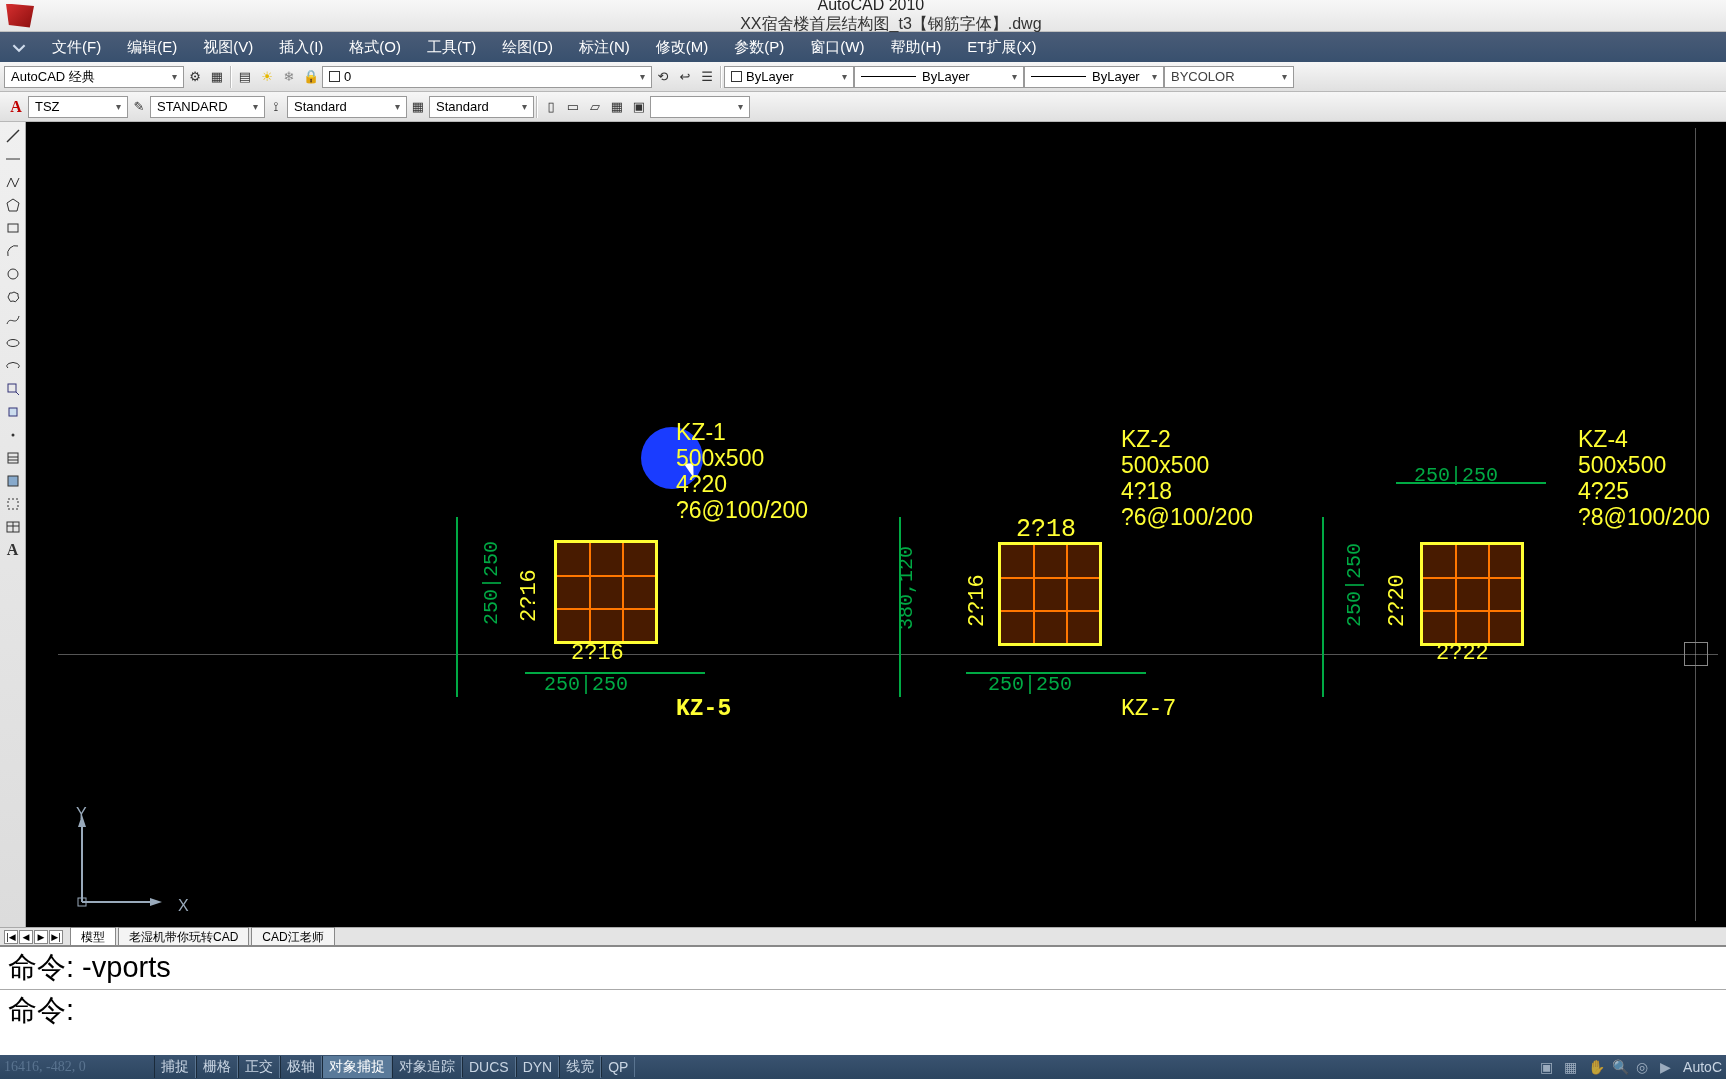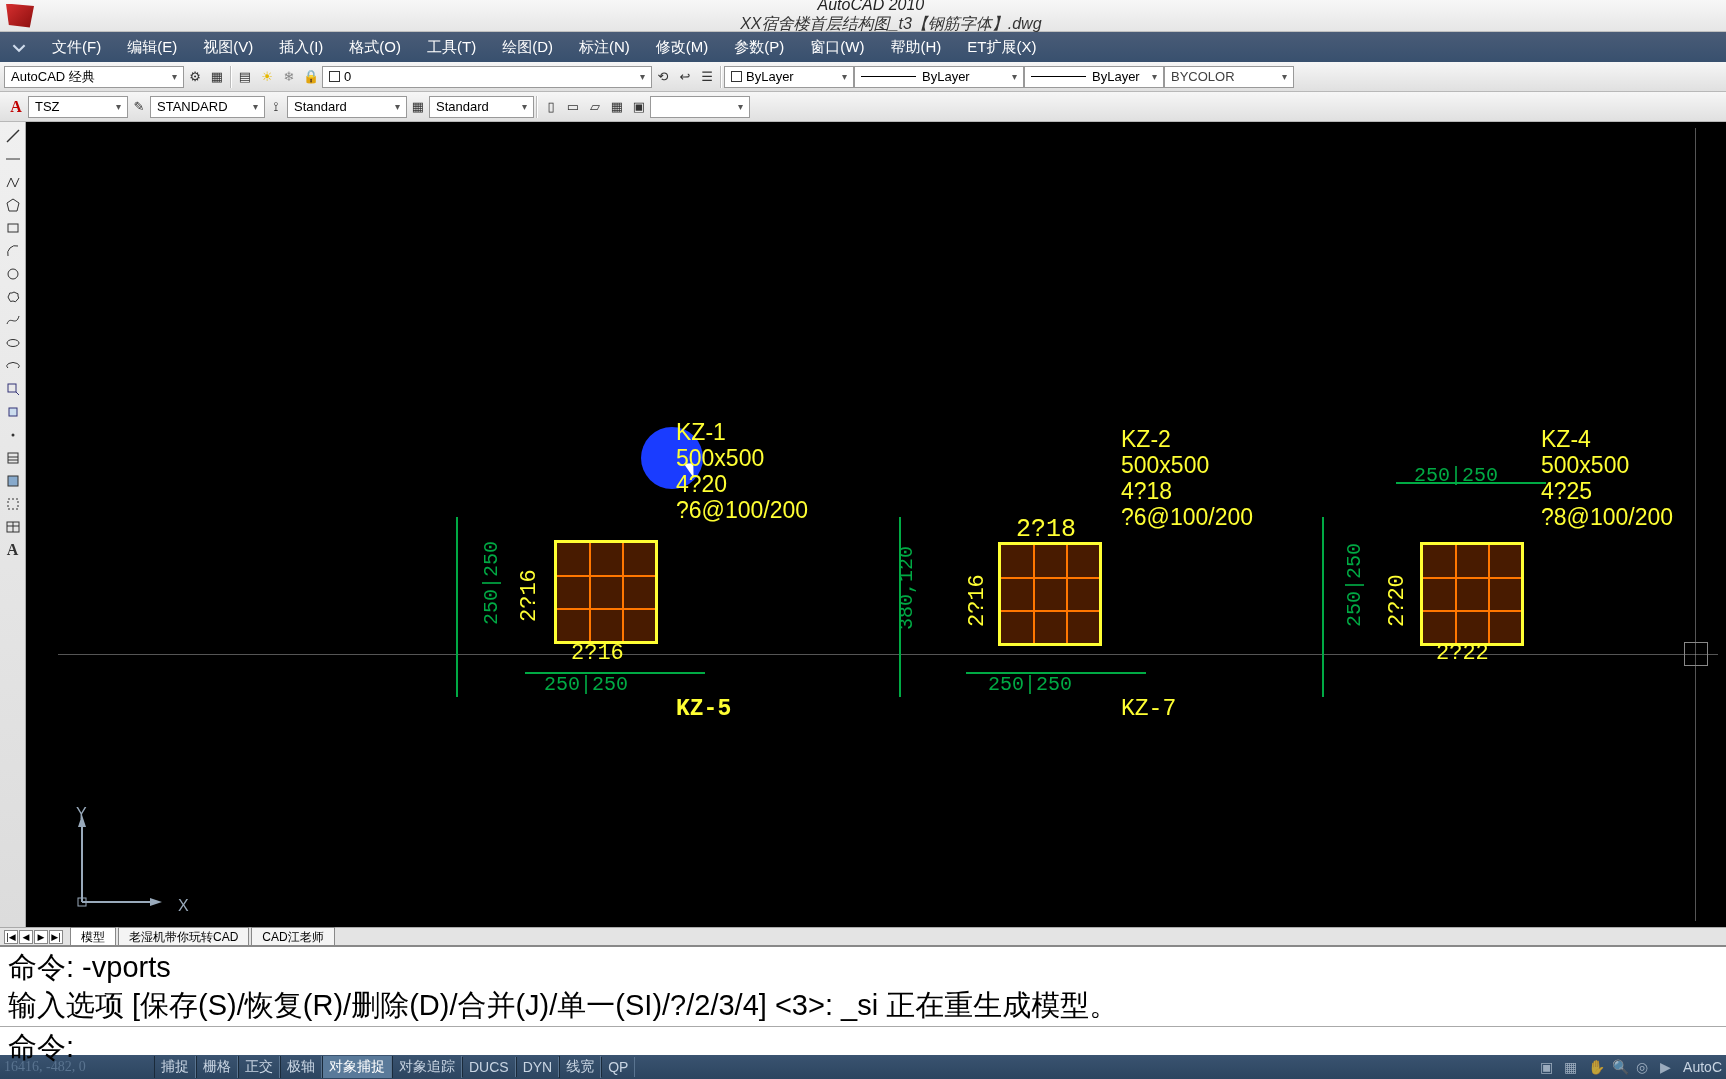--- a/index.html
+++ b/index.html
@@ -6,7 +6,7 @@
 body { background: #e8e8e8; width: 1726px; height: 1079px; overflow: hidden; position: relative; }
 
 
-.titlebar { height: 32px; background: linear-gradient(#f7f7f7,#e6e6e6); display: flex; align-items: center; padding: 0 6px; border-bottom: 1px solid #c0c0c0; font-style: italic;}
+.titlebar { height: 32px; background: linear-gradient(#f7f7f7,#e6e6e6); display: flex; align-items: center; padding: 0 6px; border-bottom: 1px solid #c0c0c0;}
 .app-logo { width: 28px; height: 24px; background: linear-gradient(135deg,#d62f2f,#8a0e0e); clip-path: polygon(0 0,100% 10%,85% 100%,10% 90%); margin-right: 10px;}
 .title-text { flex:1; text-align:center; font-size:16px; color:#222; white-space:pre;}
 .title-app { font-weight:500; margin-right:40px;}

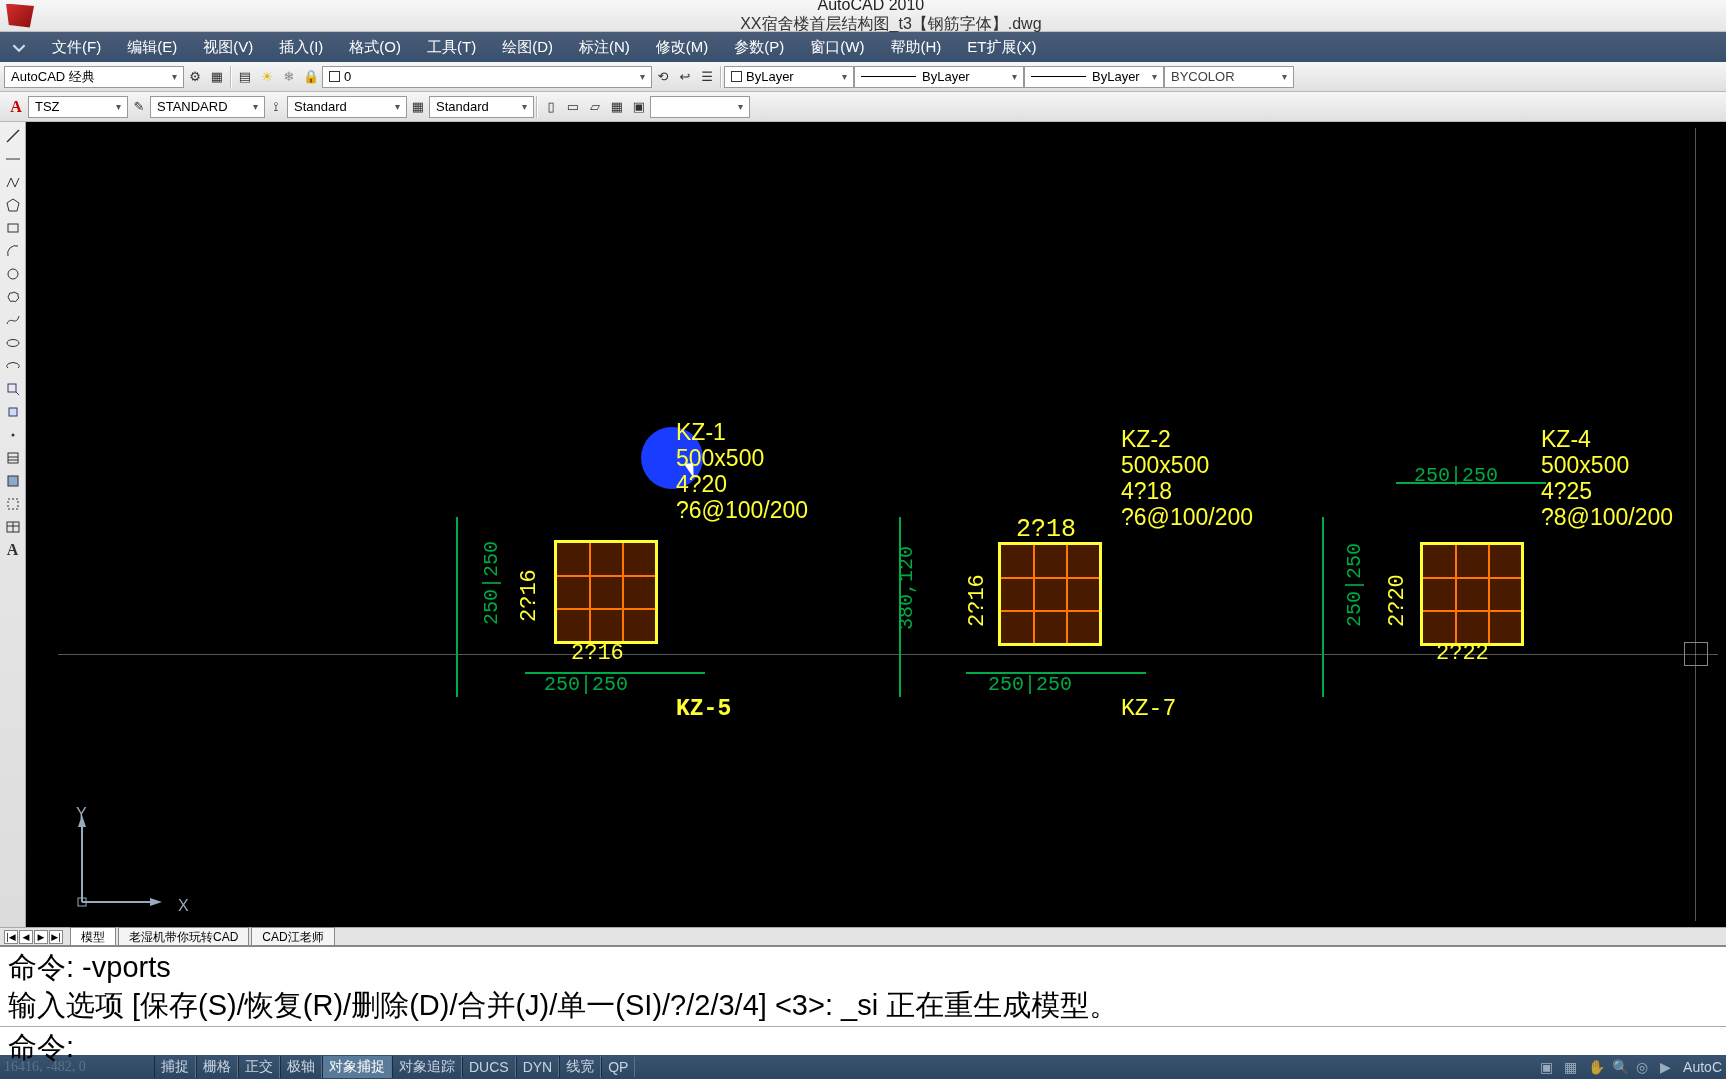--- a/index.html
+++ b/index.html
@@ -326,7 +326,7 @@
     <div class="dim-line" style="left:873px; top:395px; width:2px; height:180px;"></div>
     <div class="dim-line" style="left:940px; top:550px; width:180px; height:2px;"></div>
 
-    <div class="dwg-text yellow" style="left:1515px; top:305px;"><span>KZ-4</span>
+    <div class="dwg-text yellow" style="left:1552px; top:305px;"><span>KZ-4</span>
 <span>500x500</span>
 <span>4?25</span>
 <span>?8@100/200</span></div>

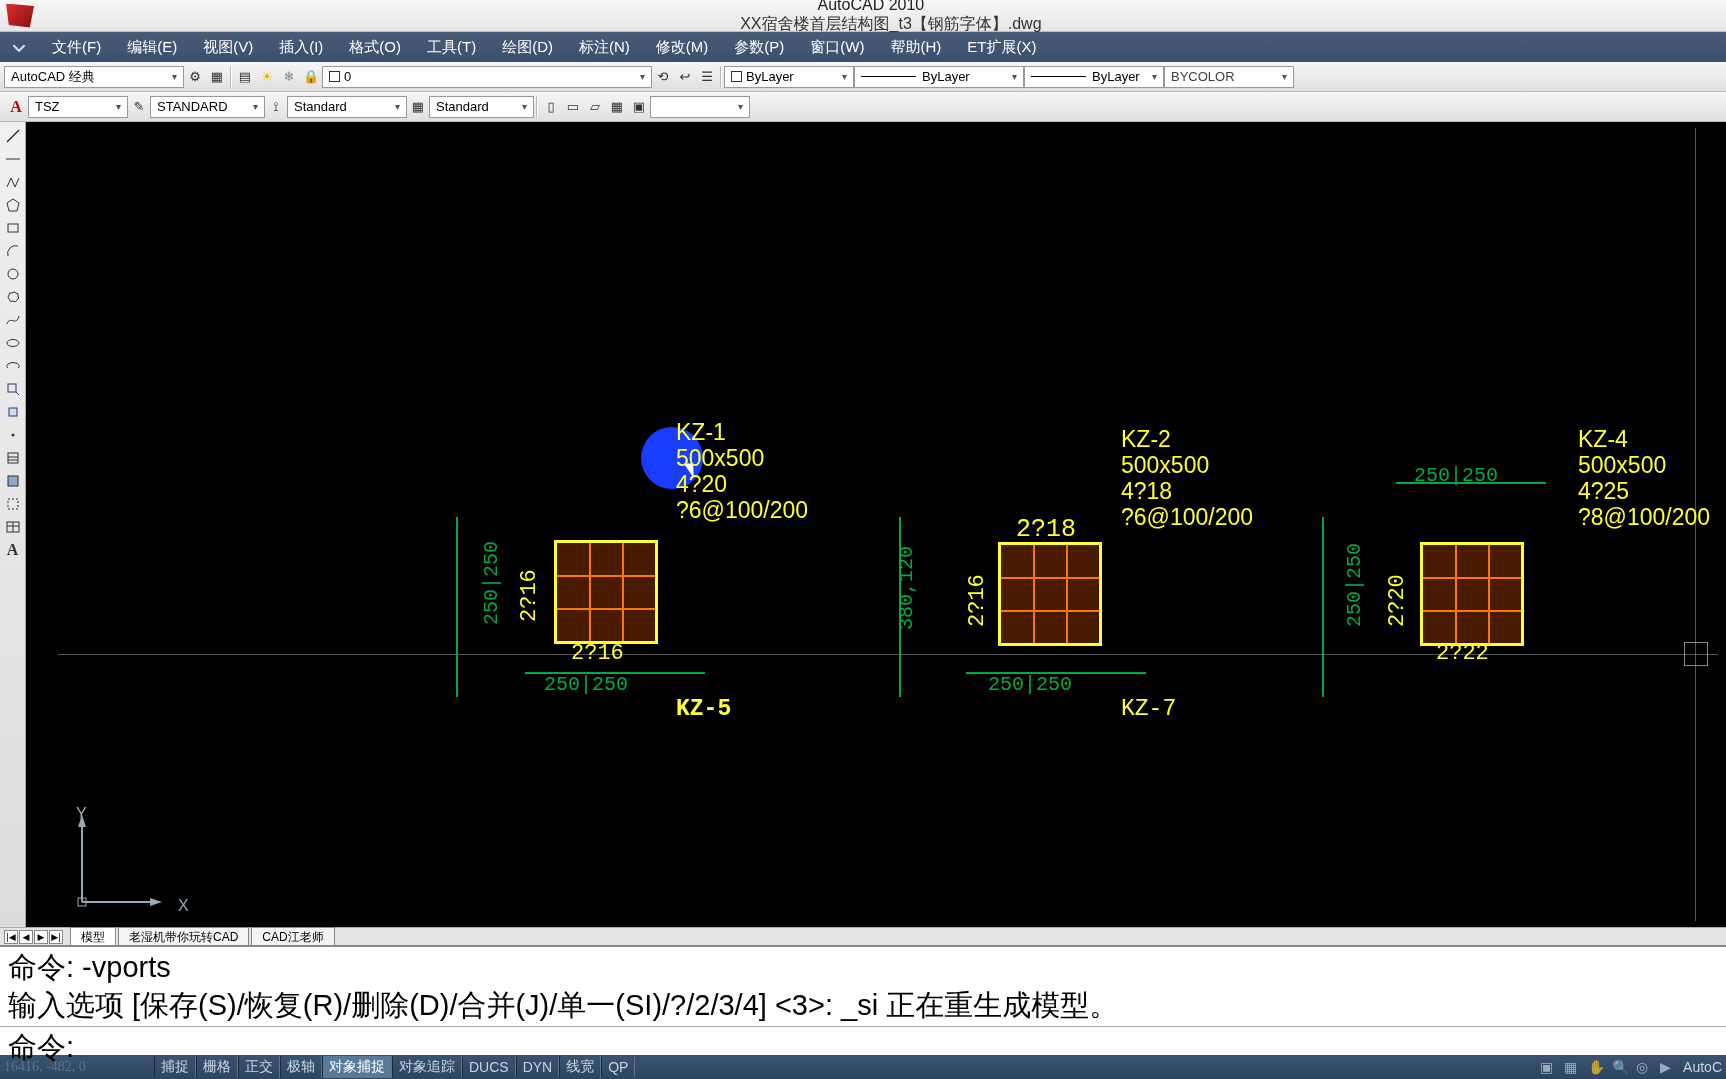--- a/index.html
+++ b/index.html
@@ -373,7 +373,6 @@
 
 <div class="cmdarea">
   <div>命令:  -vports</div>
-  <div>输入选项 [保存(S)/恢复(R)/删除(D)/合并(J)/单一(SI)/?/2/3/4] &lt;3&gt;: _si 正在重生成模型。</div>
   <div class="cmd-sep"></div>
   <div>命令:</div>
 </div>

